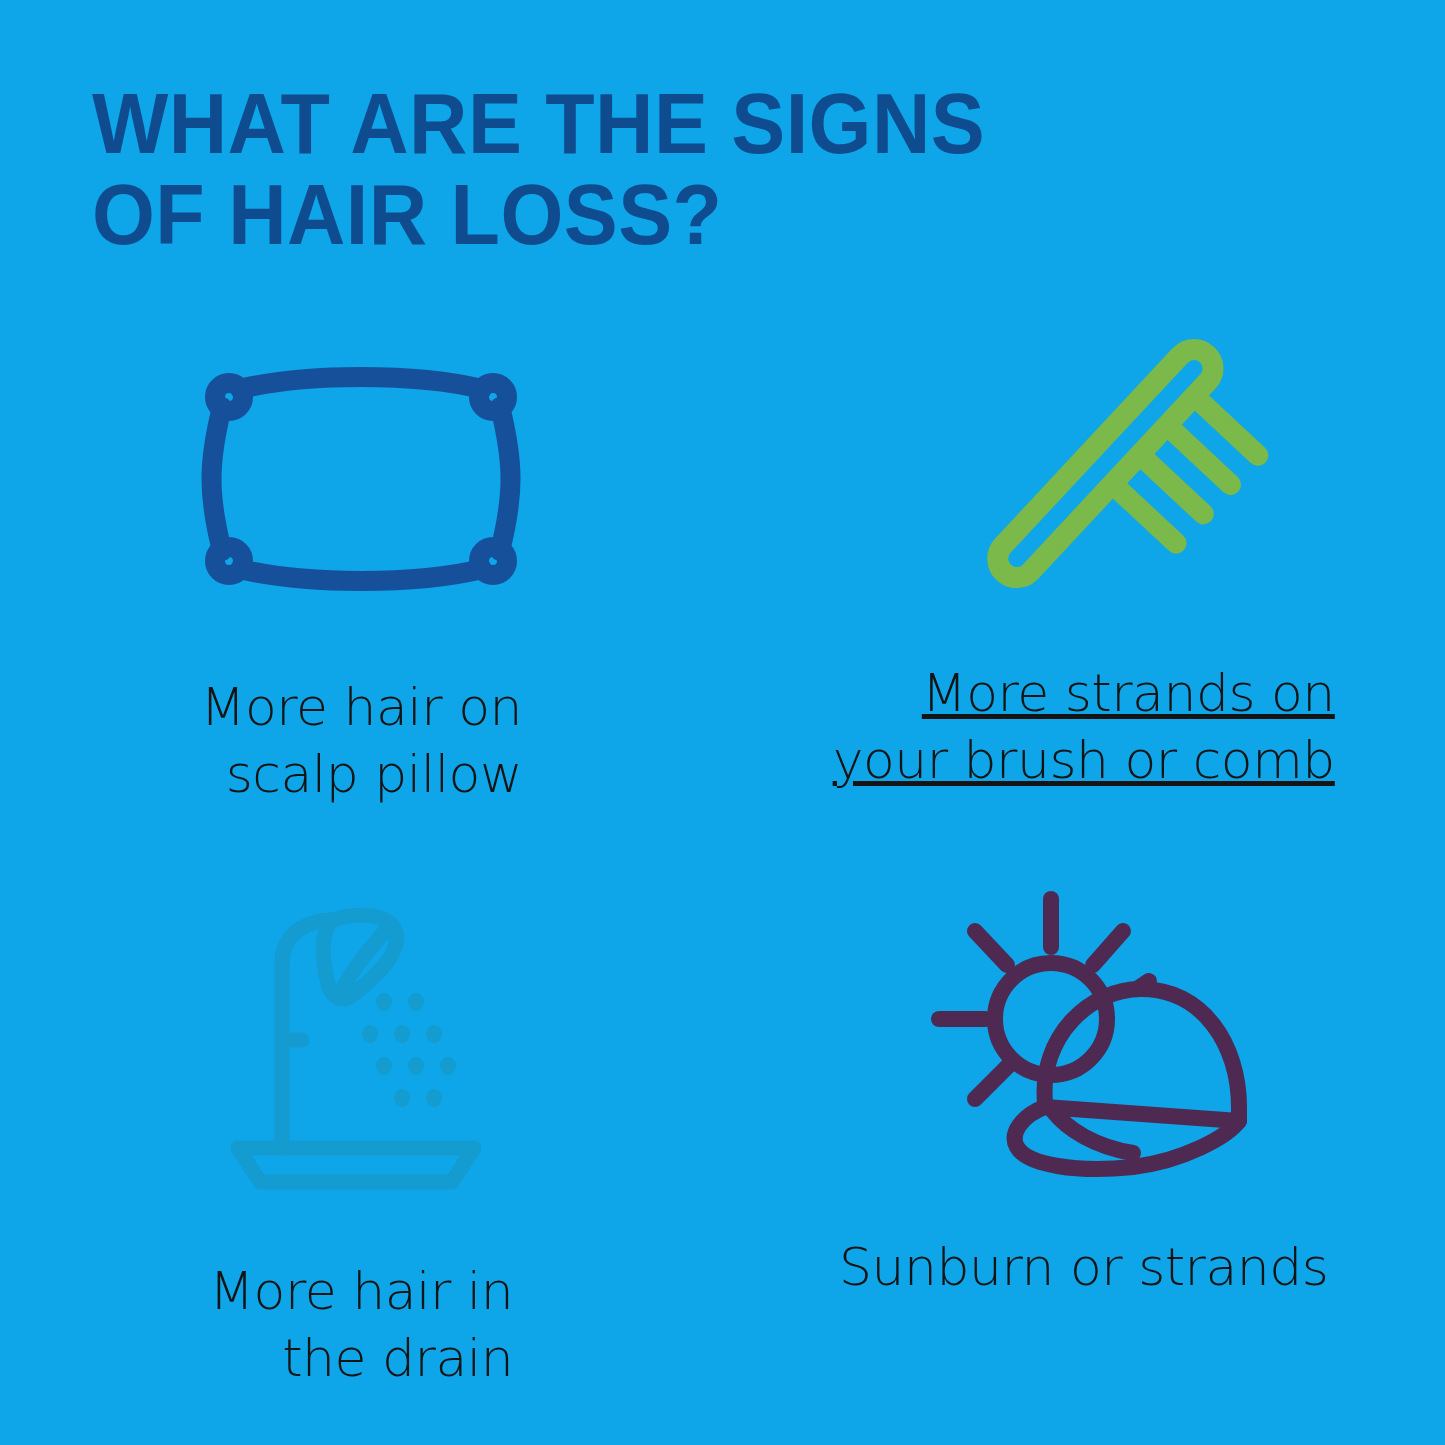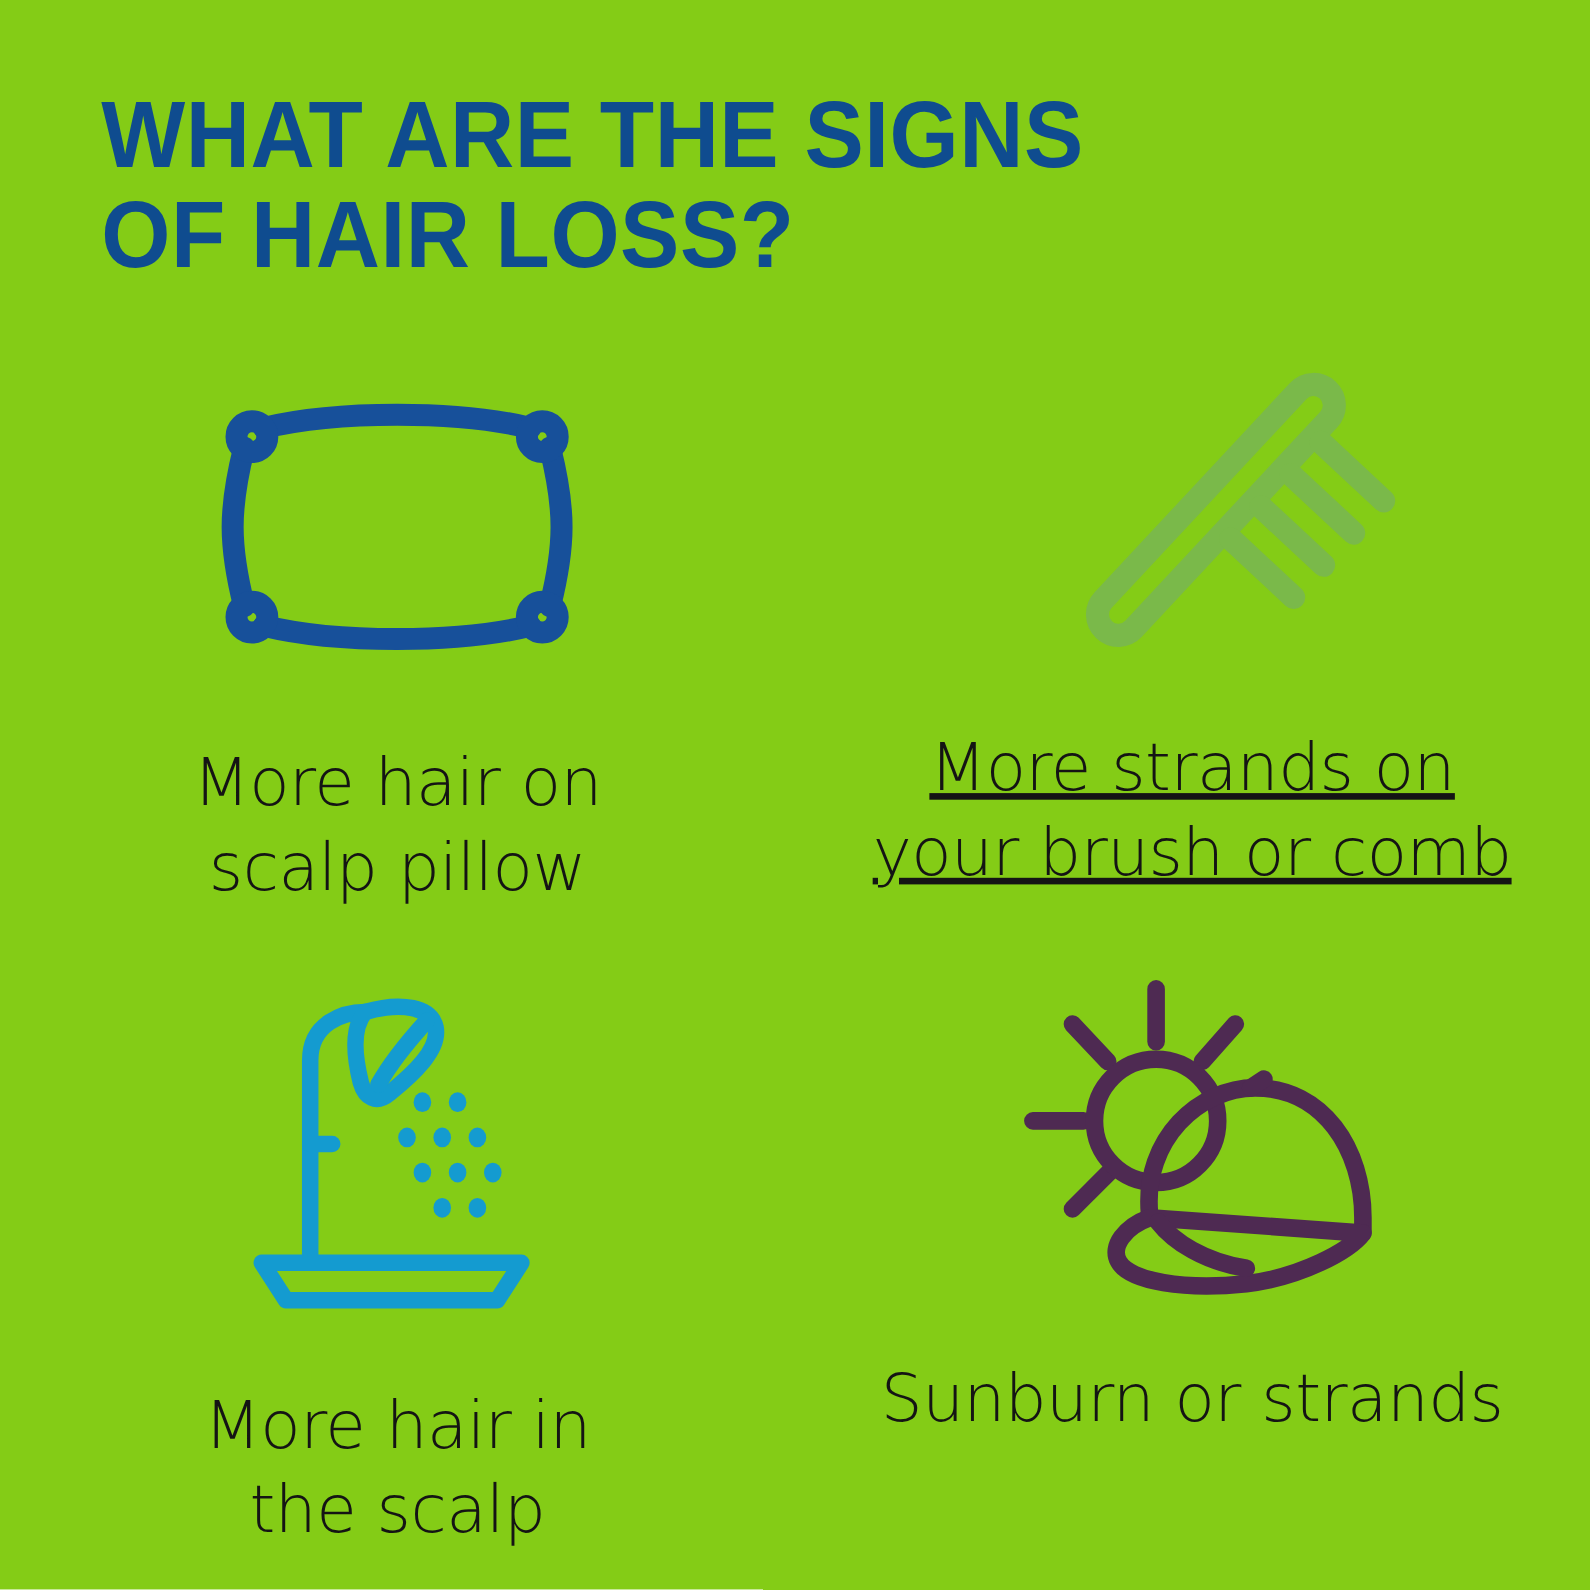--- a/index.html
+++ b/index.html
@@ -99,7 +99,7 @@
 </head>
 <body>
 
-<div id="infographic" style="background: #84cc16;">
+<div id="infographic" style="background: #0ea5e9;">
 
   <div class="title-block">
     <span class="title-line" style="color: rgb(15, 76, 143);">WHAT ARE THE SIGNS</span>

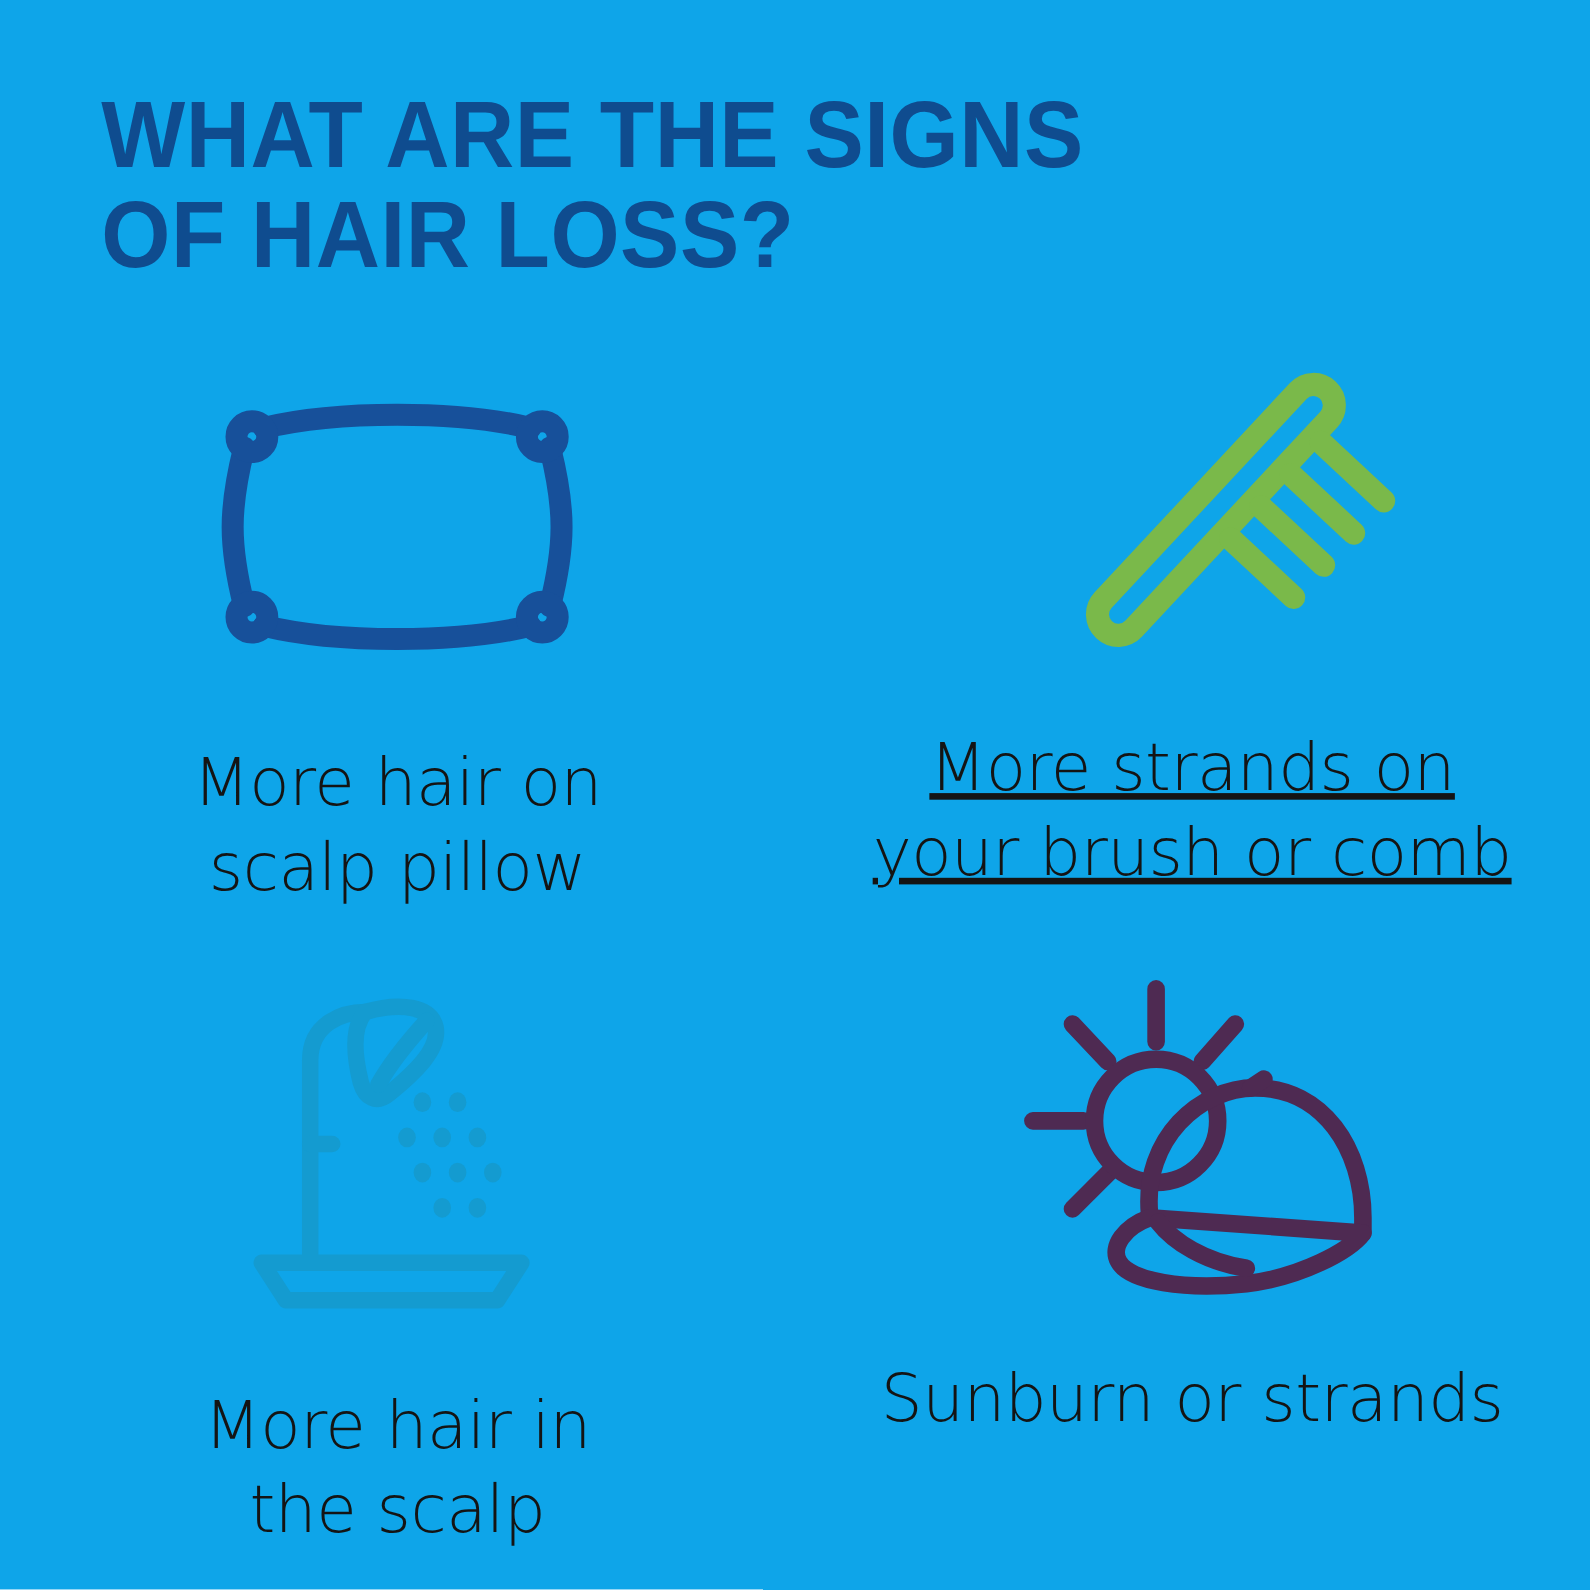--- a/index.html
+++ b/index.html
@@ -71,10 +71,10 @@
 
   .caption {
     margin-top: 6px;
-    text-align: center;
+    text-align: right;
     font-family: "DejaVu Sans", "Liberation Sans", sans-serif;
     font-weight: 300;
-    font-size: 60px;
+    font-size: 52px;
     line-height: 1.28;
     letter-spacing: -0.5px;
     color: #141414;

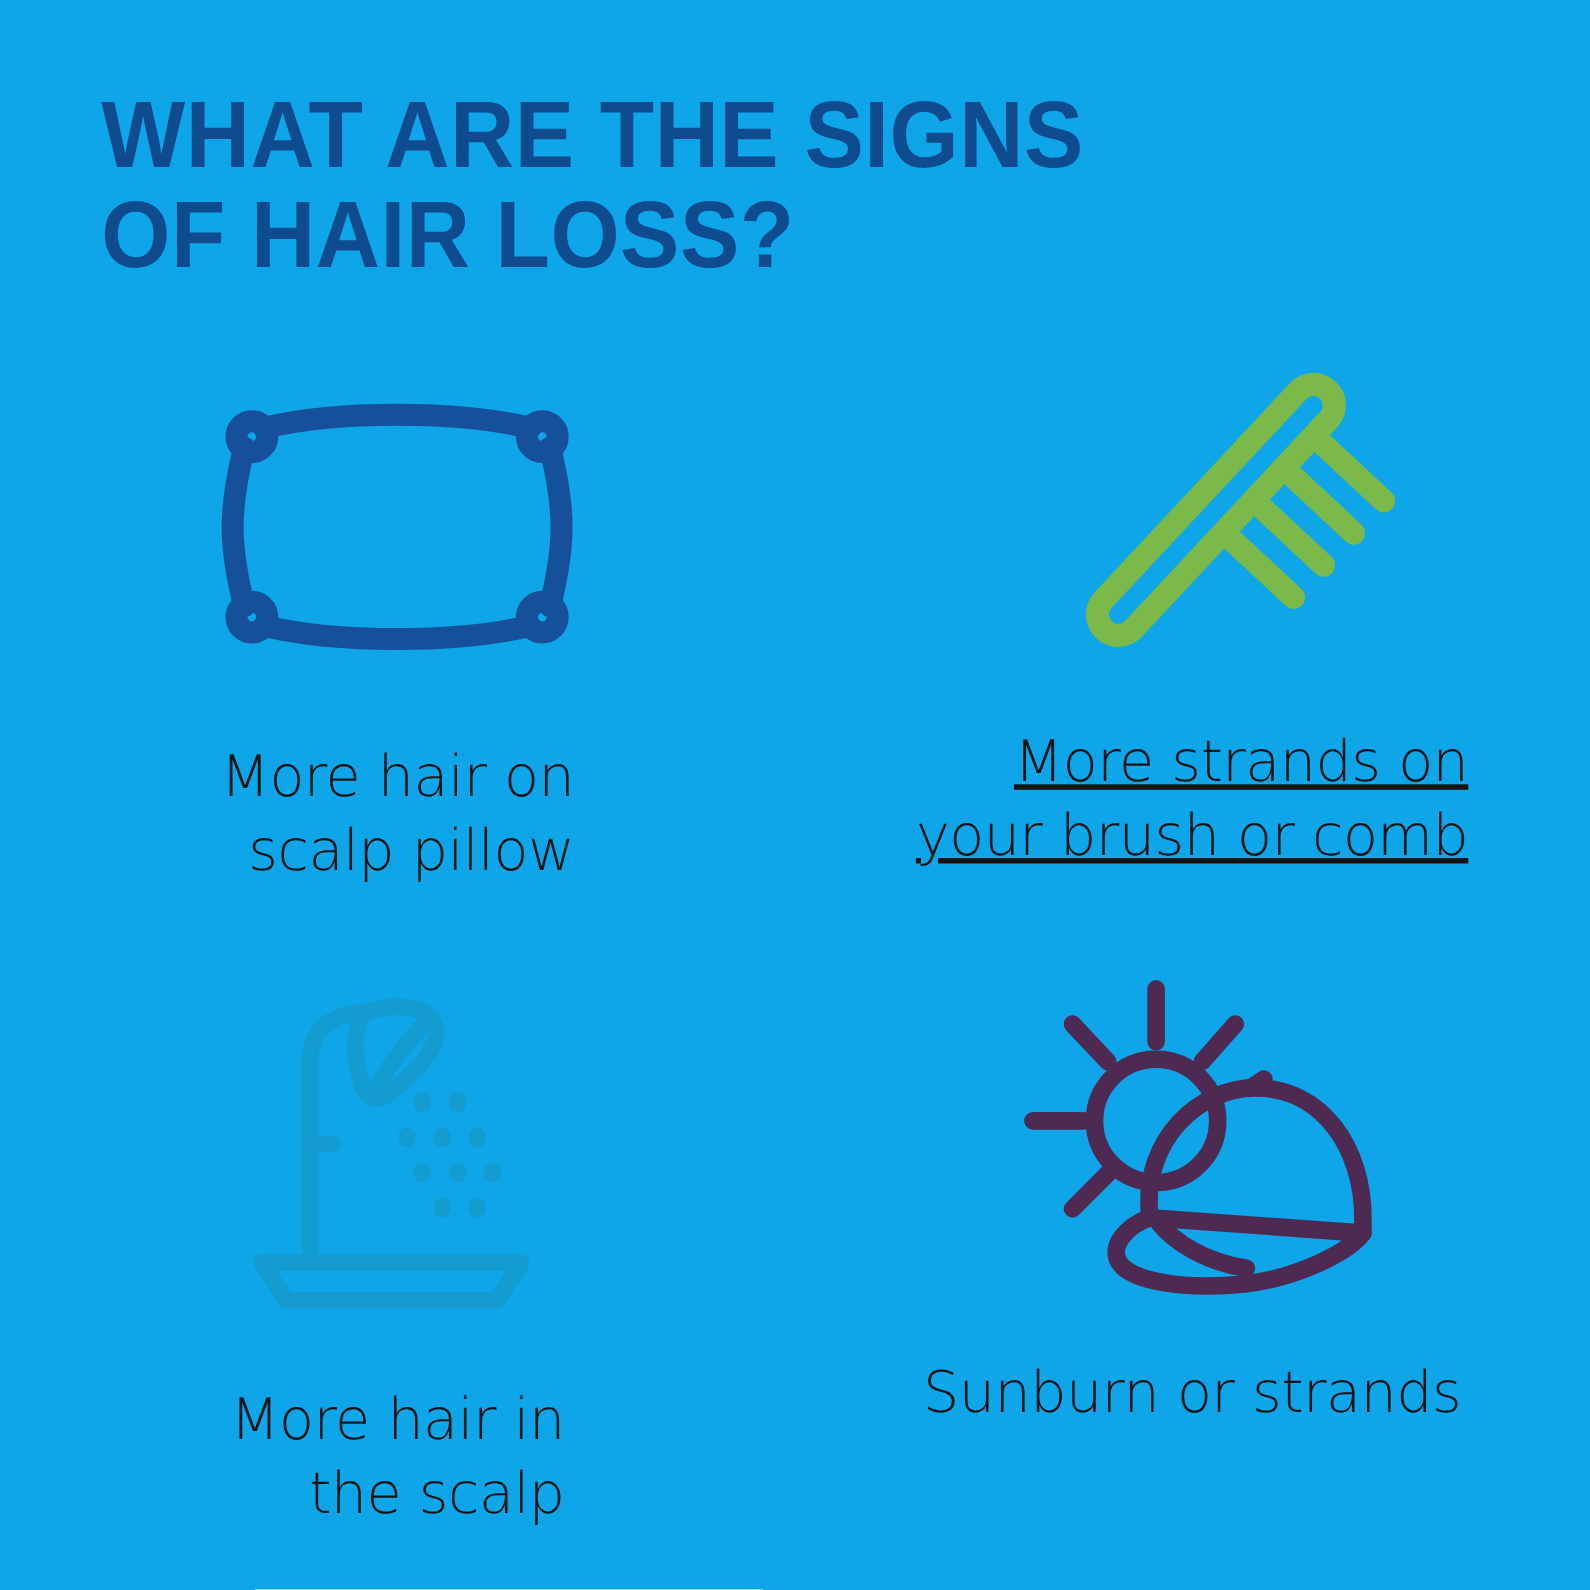--- a/index.html
+++ b/index.html
@@ -195,7 +195,7 @@
       </div>
       <div class="caption" style="color: rgb(20, 20, 20);">
         <span class="cap-line">More hair in</span>
-        <span class="cap-line">the scalp</span>
+        <span class="cap-line">the drain</span>
       </div>
     </div>
 

